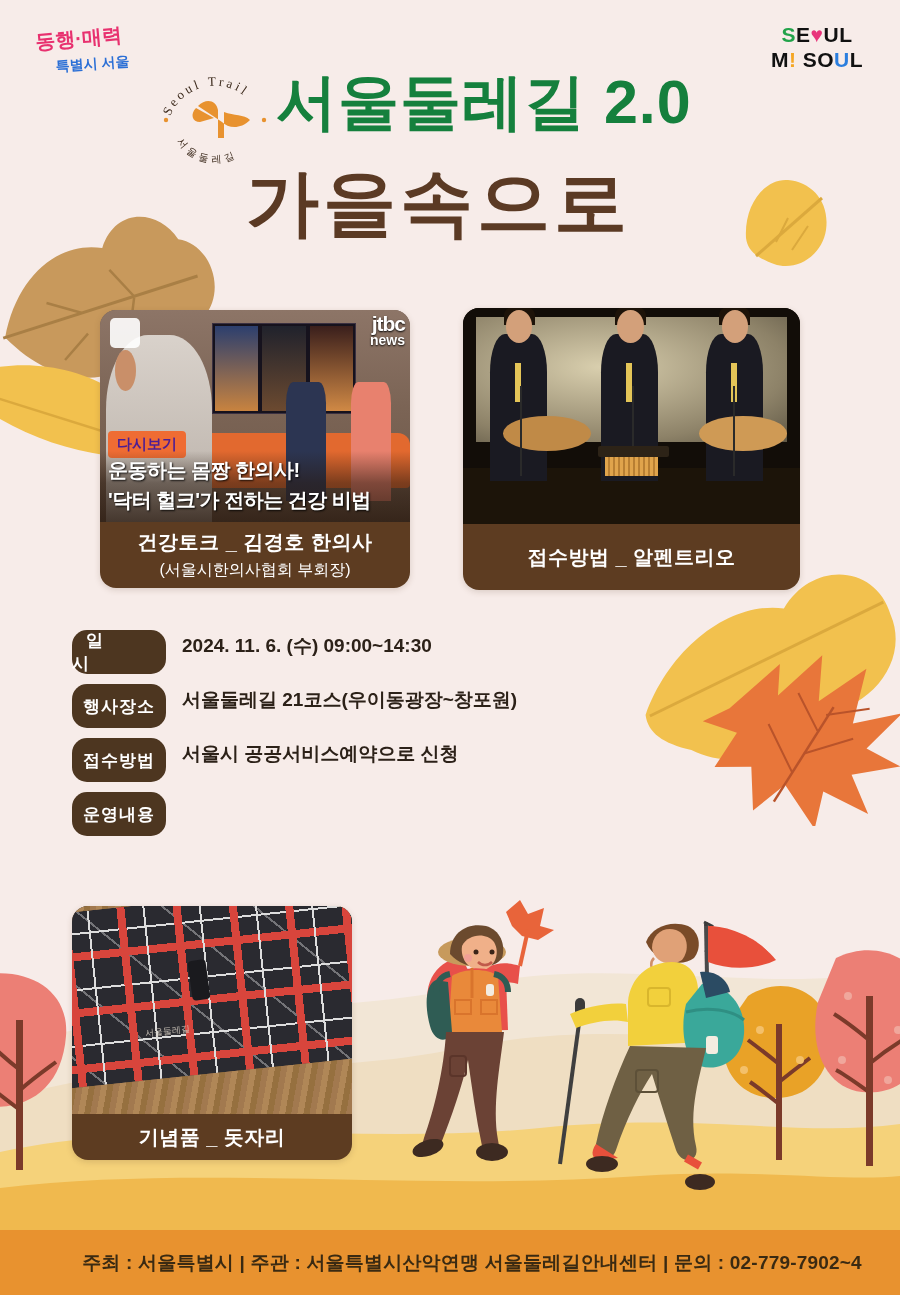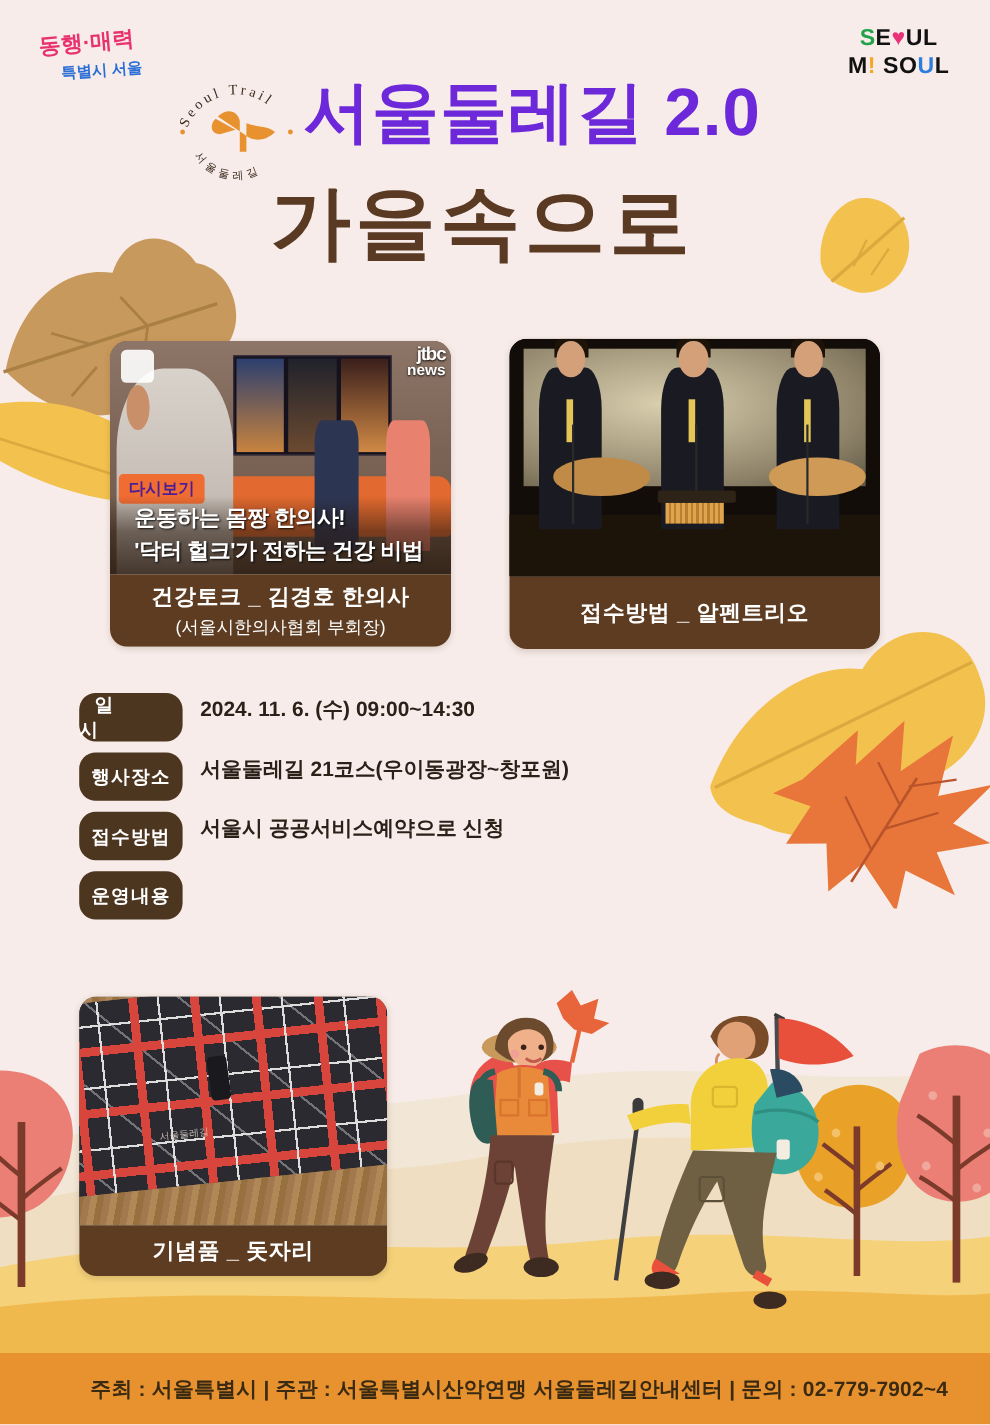--- a/index.html
+++ b/index.html
@@ -34,7 +34,7 @@
   
   #title-main{
     position:absolute;left:276px;top:72px;
-    font-size:61px;font-weight:bold;color:#6d28d9;
+    font-size:61px;font-weight:bold;color:#15803d;
     letter-spacing:1px;line-height:1;white-space:nowrap;
   }
   #title-sub{

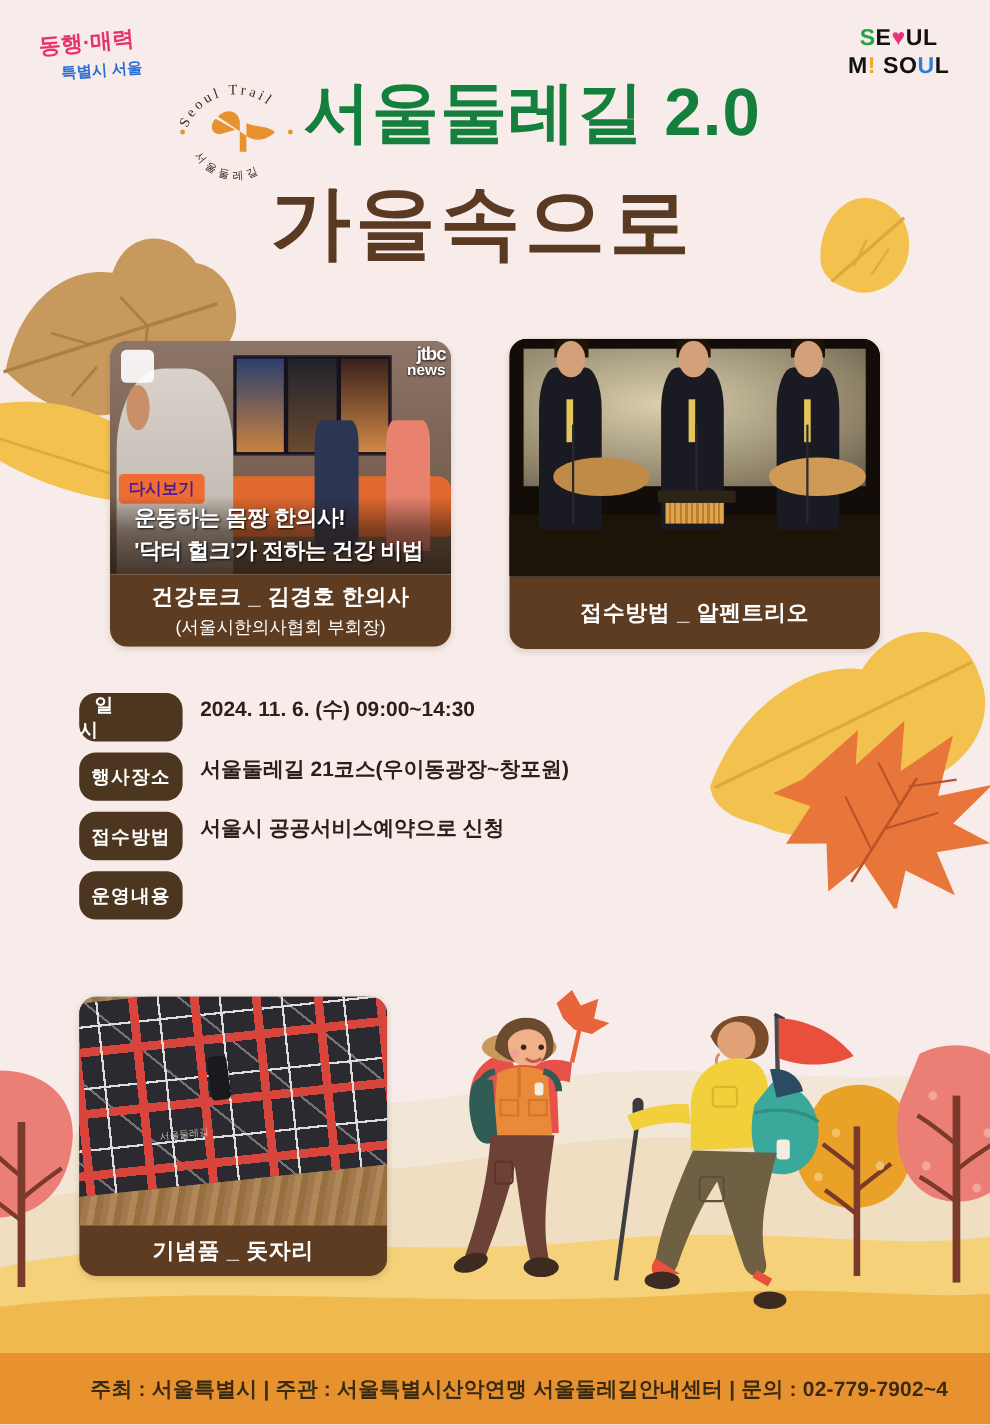--- a/index.html
+++ b/index.html
@@ -87,7 +87,7 @@
   .tv-guest.g2{left:81%;background:#e8816e;}
   .tv-logo{position:absolute;right:5px;top:4px;color:#fff;font-weight:bold;
       text-align:right;line-height:.95;text-shadow:0 1px 2px #000;}
-  .tv-logo .j{font-size:17px;letter-spacing:-1px;}
+  .tv-logo .j{font-size:21px;letter-spacing:-1px;}
   .tv-logo .n{font-size:14px;}
   .replay-badge{
       position:absolute;left:8px;bottom:64px;background:#ef6c33;color:#4c1d95;

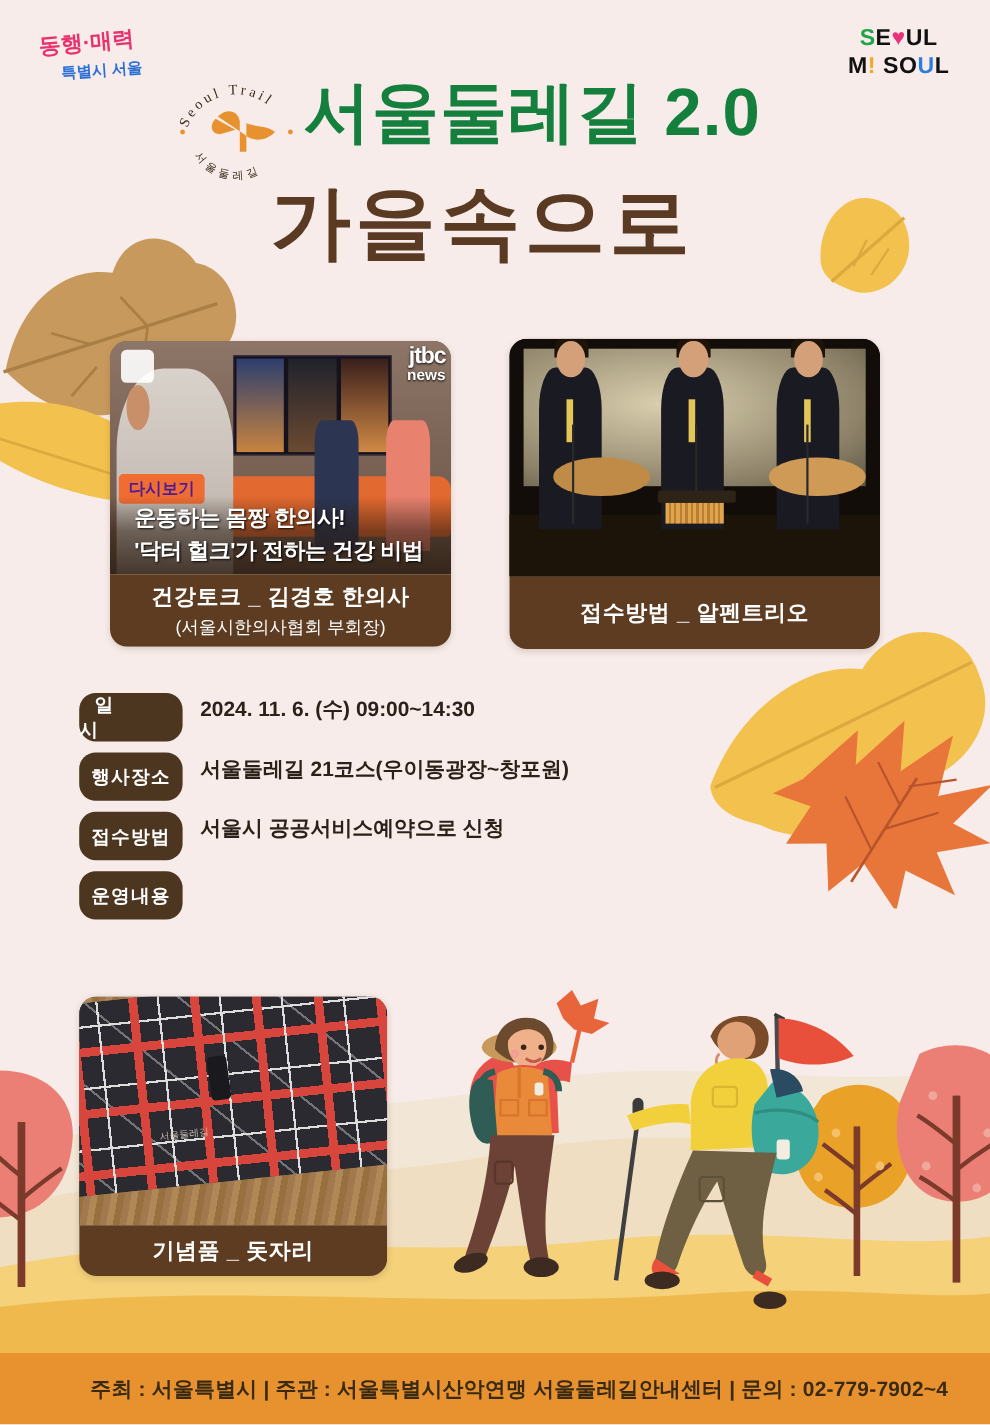--- a/index.html
+++ b/index.html
@@ -94,7 +94,7 @@
       font-size:15px;font-weight:bold;padding:4px 9px;border-radius:4px;}
   .sbs-badge{position:absolute;left:10px;top:8px;width:30px;height:30px;
       background:rgba(255,255,255,.9);border-radius:5px;}
-  .tv-headline{position:absolute;left:0;right:0;bottom:0;padding:6px 22px 8px;
+  .tv-headline{position:absolute;left:0;right:0;bottom:0;padding:6px 8px 8px;
       background:linear-gradient(180deg,rgba(40,25,15,0) 0%,rgba(40,25,15,.55) 45%,rgba(40,25,15,.8) 100%);}
   .tv-h1,.tv-h2{color:#fff;font-weight:bold;letter-spacing:-.5px;
       text-shadow:1px 1px 2px rgba(0,0,0,.9);}

